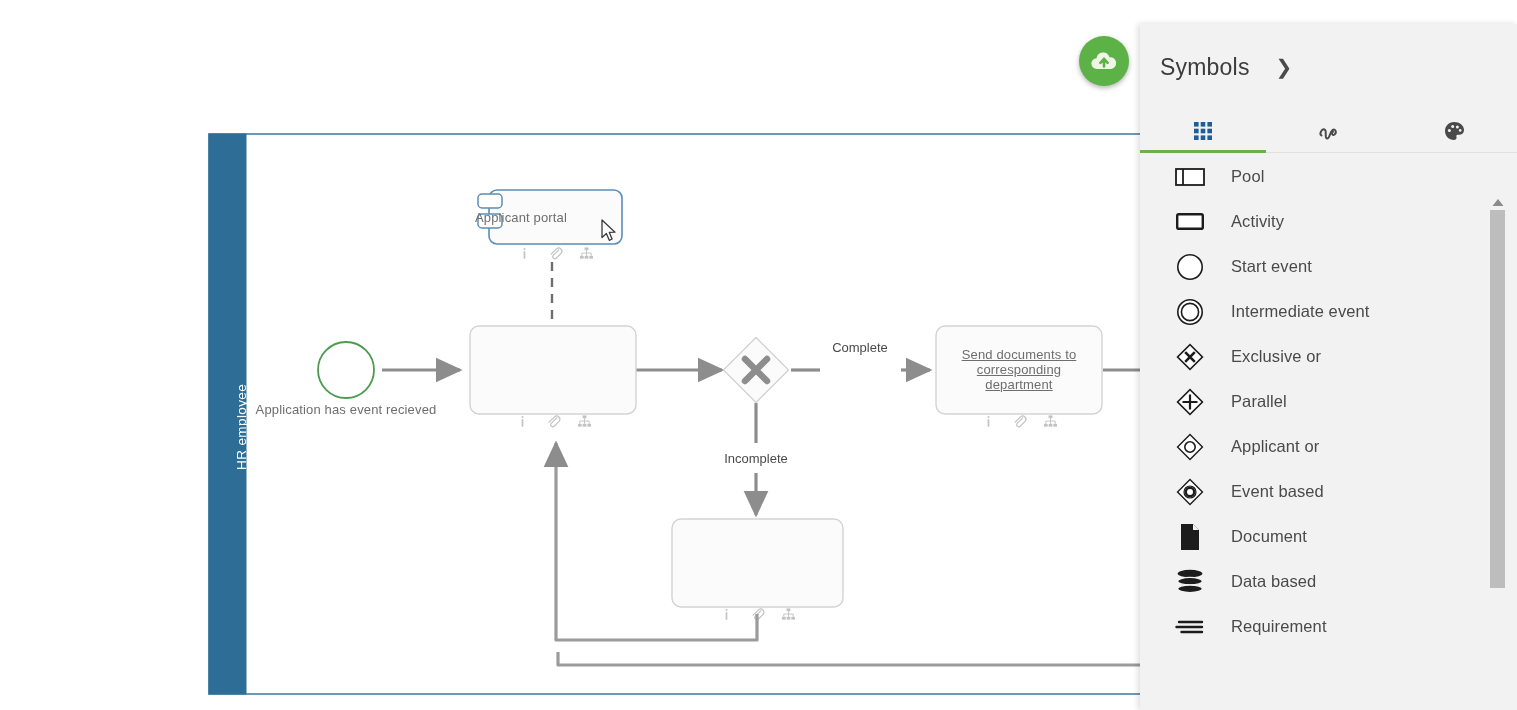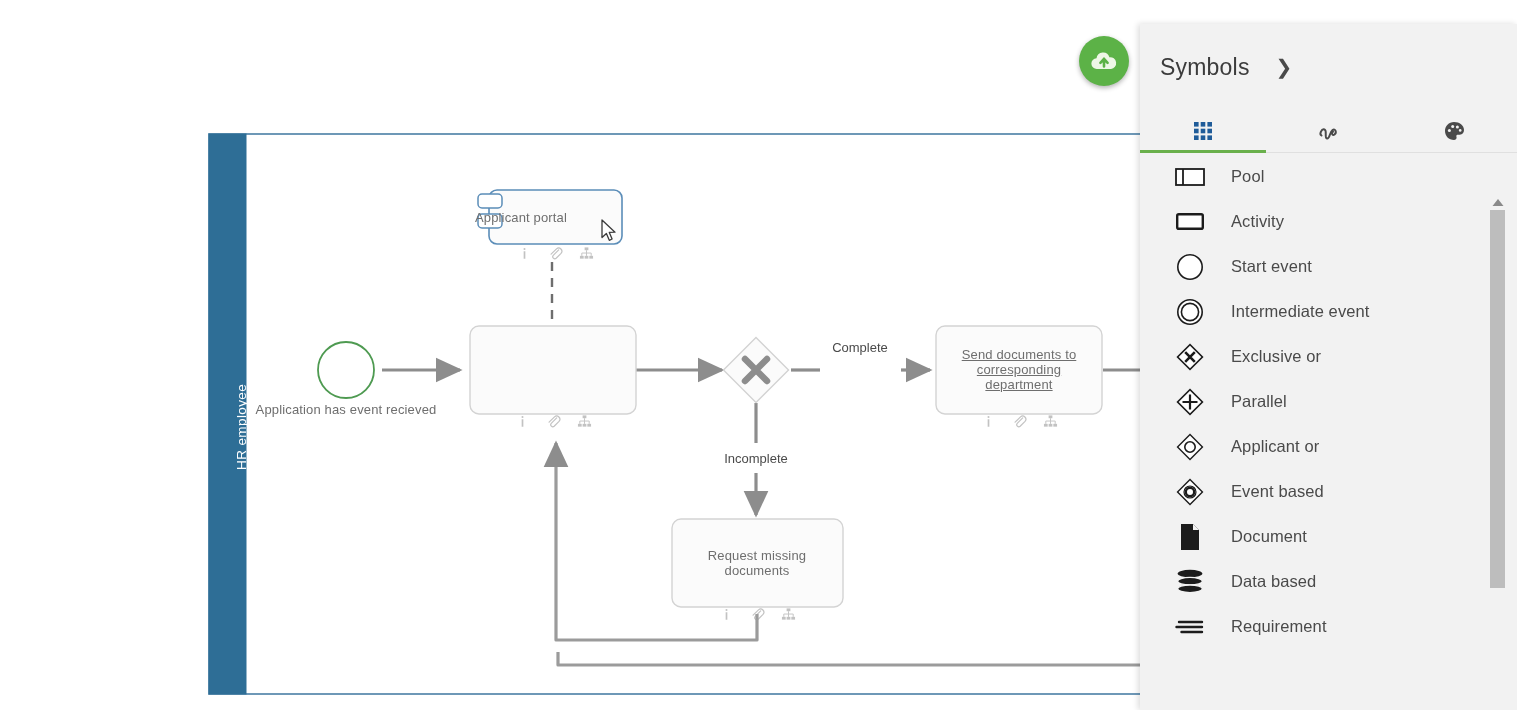--- a/index.html
+++ b/index.html
@@ -236,7 +236,6 @@
 
     <div class="node-label" style="left:944px; top:347px; width:150px;text-decoration:underline;">Send documents to corresponding department</div>
 
-    <div class="node-label" style="left:682px; top:548px; width:150px;">Request missing documents</div>
 
     <div class="edge-label" style="left:790px; top:340px; width:140px;">Complete</div>
     <div class="edge-label" style="left:686px; top:451px; width:140px;">Incomplete</div>

